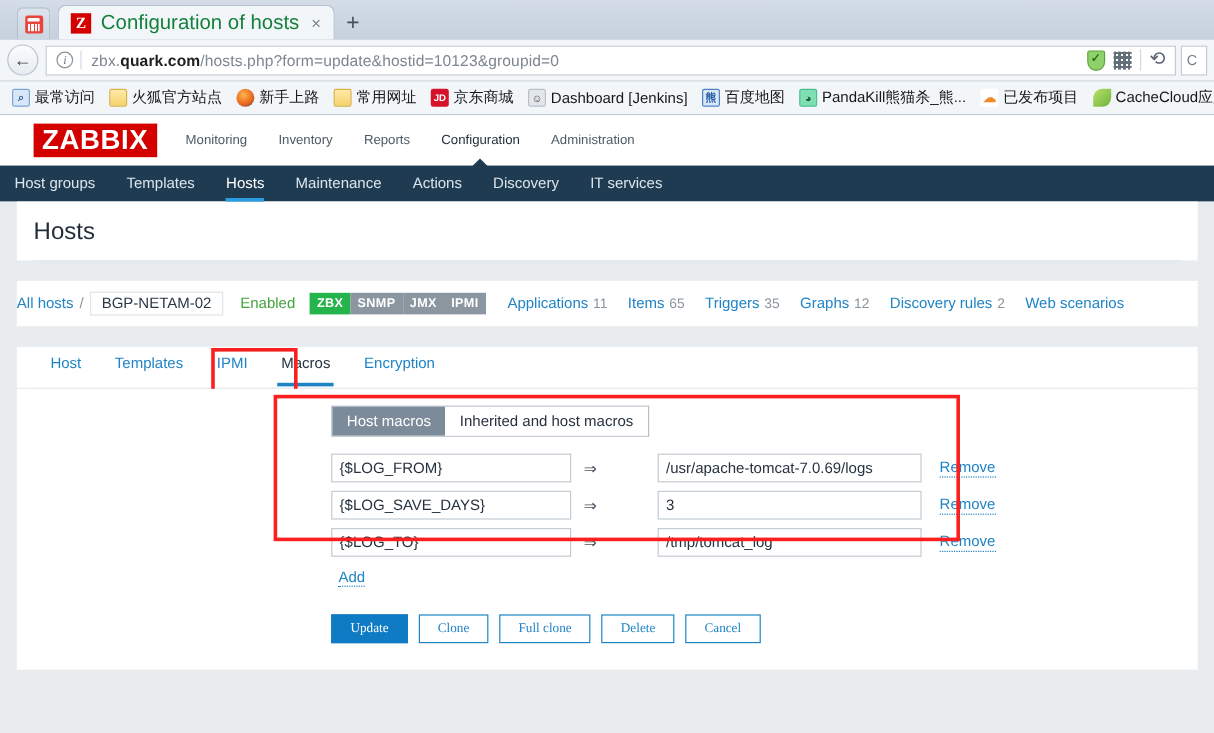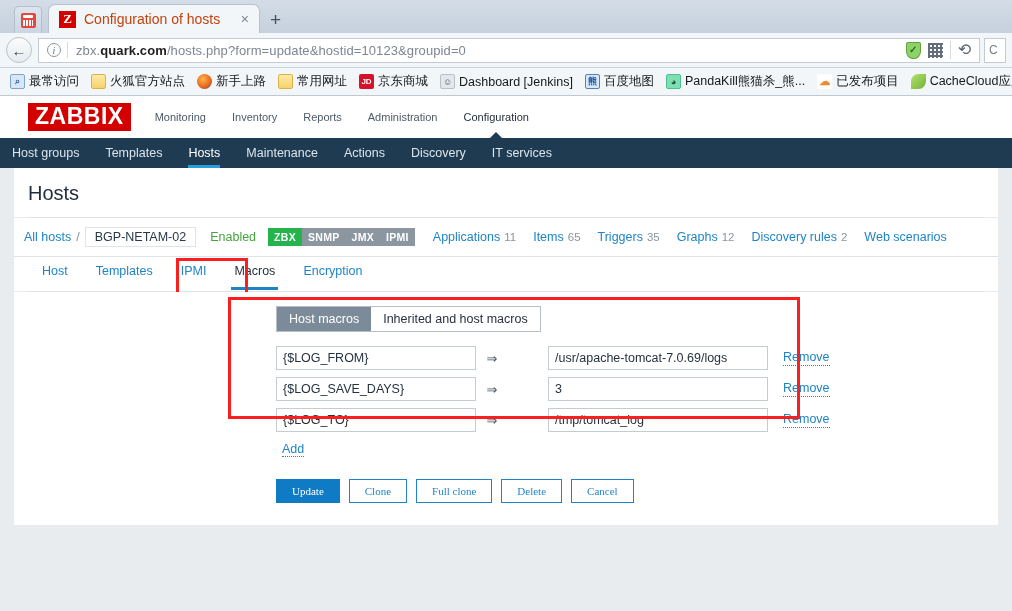--- a/index.html
+++ b/index.html
@@ -63,7 +63,7 @@
     flex: 0 0 auto;
   }
   .tab-title {
-    font-size: 14px; color: #c2410c;
+    font-size: 17px; color: #15803d;
     margin-left: 8px; white-space: nowrap;
     flex: 1 1 auto;
   }

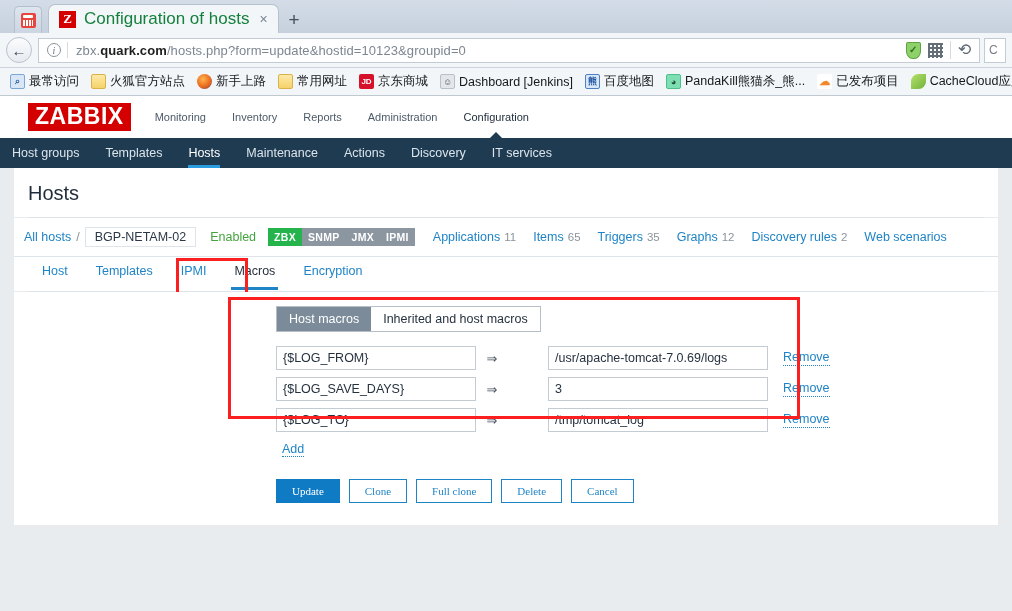--- a/index.html
+++ b/index.html
@@ -436,8 +436,8 @@
       <div class="mm-item">Monitoring</div>
       <div class="mm-item">Inventory</div>
       <div class="mm-item">Reports</div>
+      <div class="mm-item sel">Configuration</div>
       <div class="mm-item">Administration</div>
-      <div class="mm-item sel">Configuration</div>
     </div>
 </div>
 

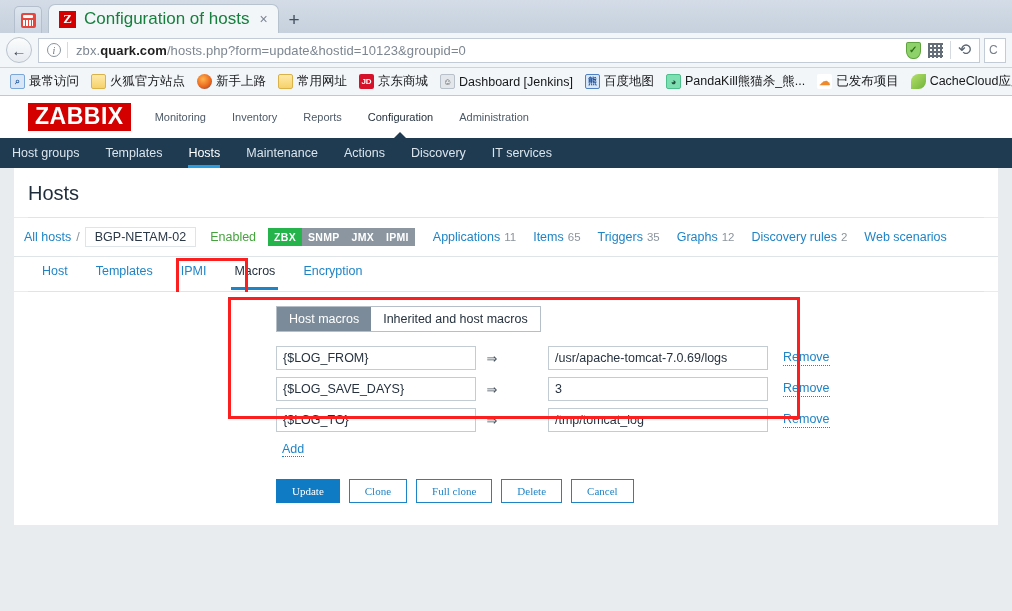--- a/index.html
+++ b/index.html
@@ -243,9 +243,9 @@
 
   .hostbar {
     background: #fff;
-    margin: 0 14px;
-    display: flex; align-items: center;
-    padding: 9px 0 9px 10px;
+    margin: 16px 14px;
+    display: flex; align-items: center;
+    padding: 9px 0 9px 0;
     gap: 0;
     font-size: 12.5px;
     border-bottom: 1px solid #dfe4e8;

